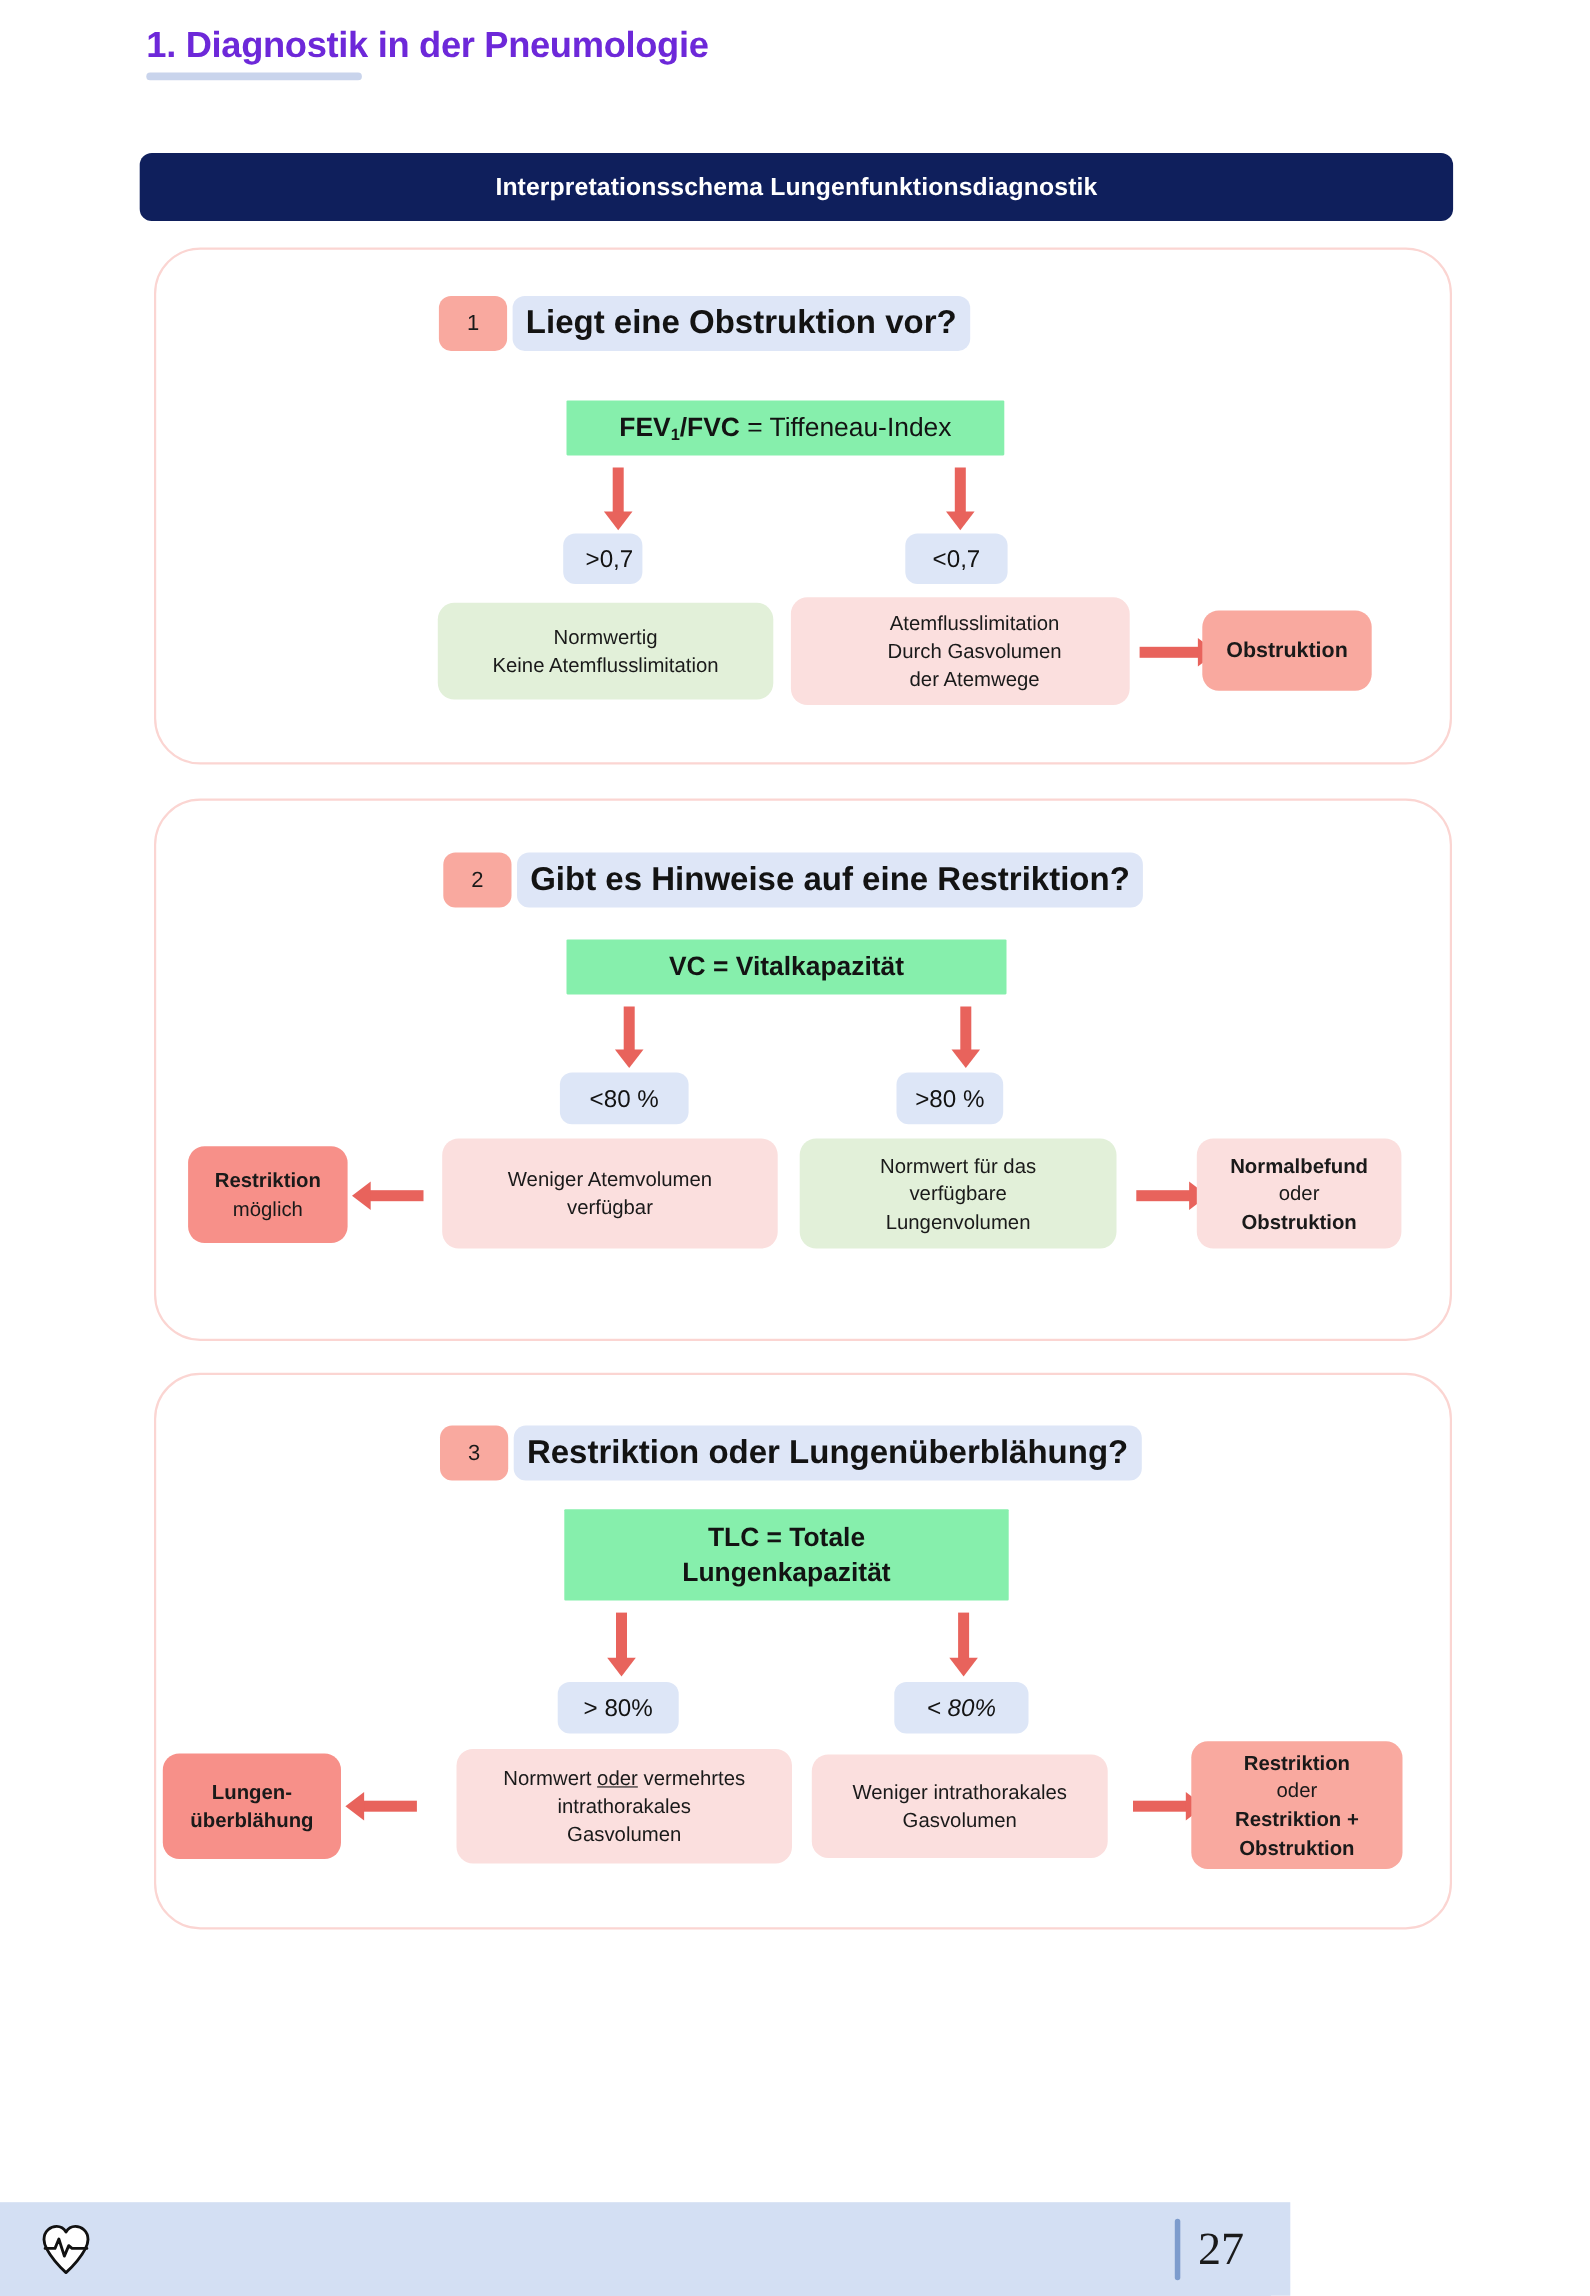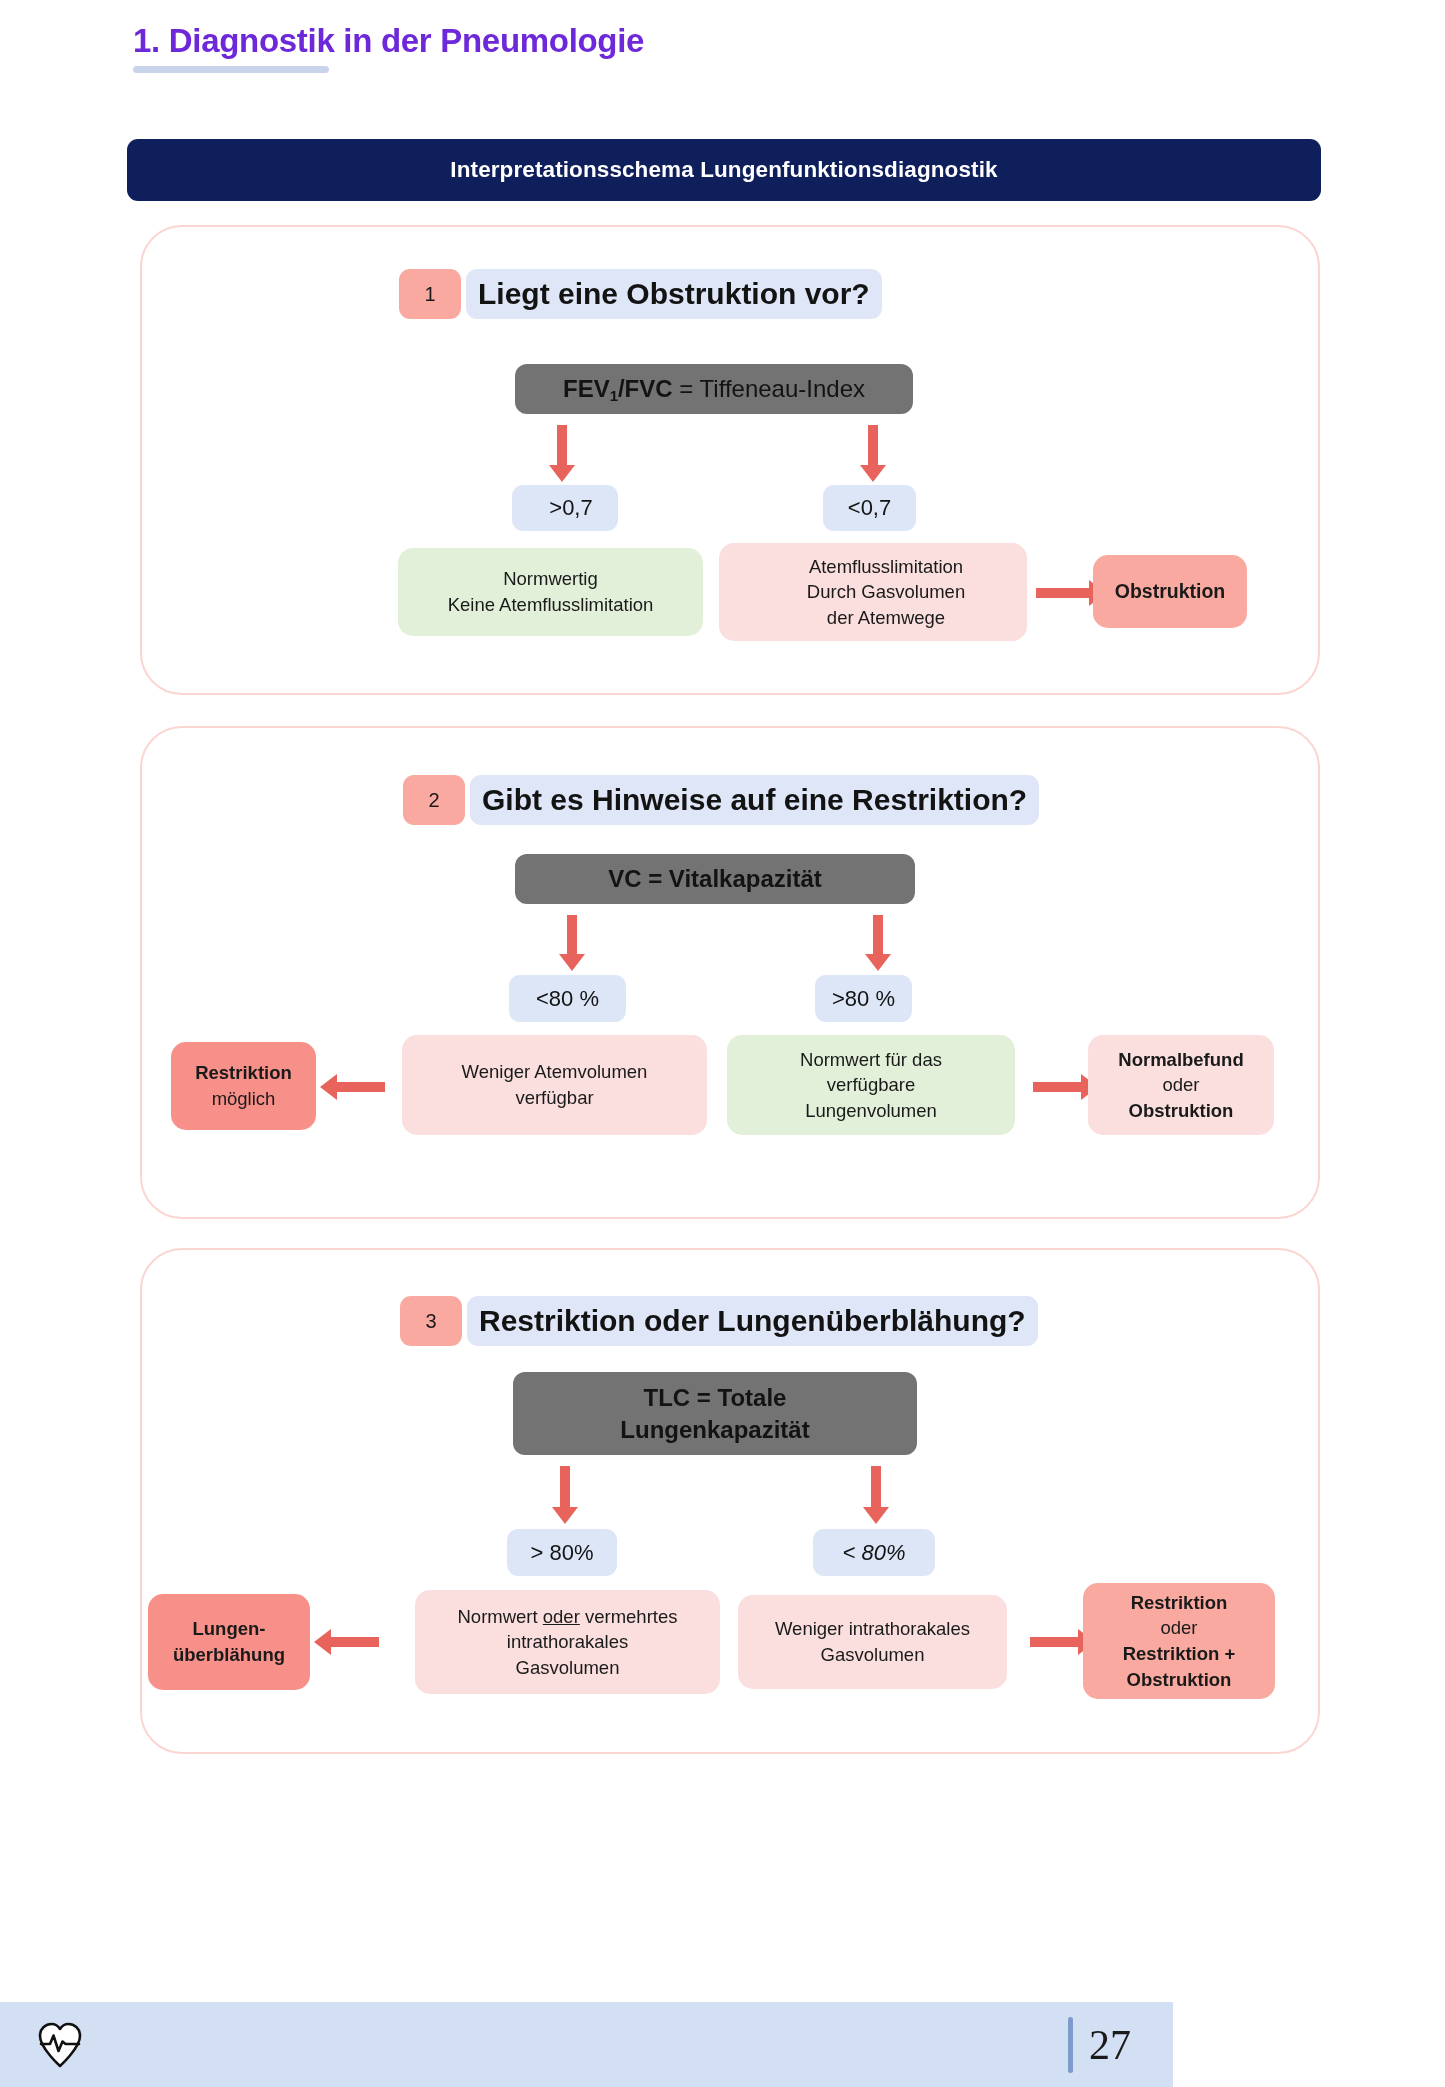--- a/index.html
+++ b/index.html
@@ -99,8 +99,8 @@
   
   .measure-box {
     position: absolute;
-    background: #737373;
-    border-radius: 12px;
+    background: #86efac;
+    border-radius: 1px;
     display: flex;
     flex-direction: column;
     align-items: center;

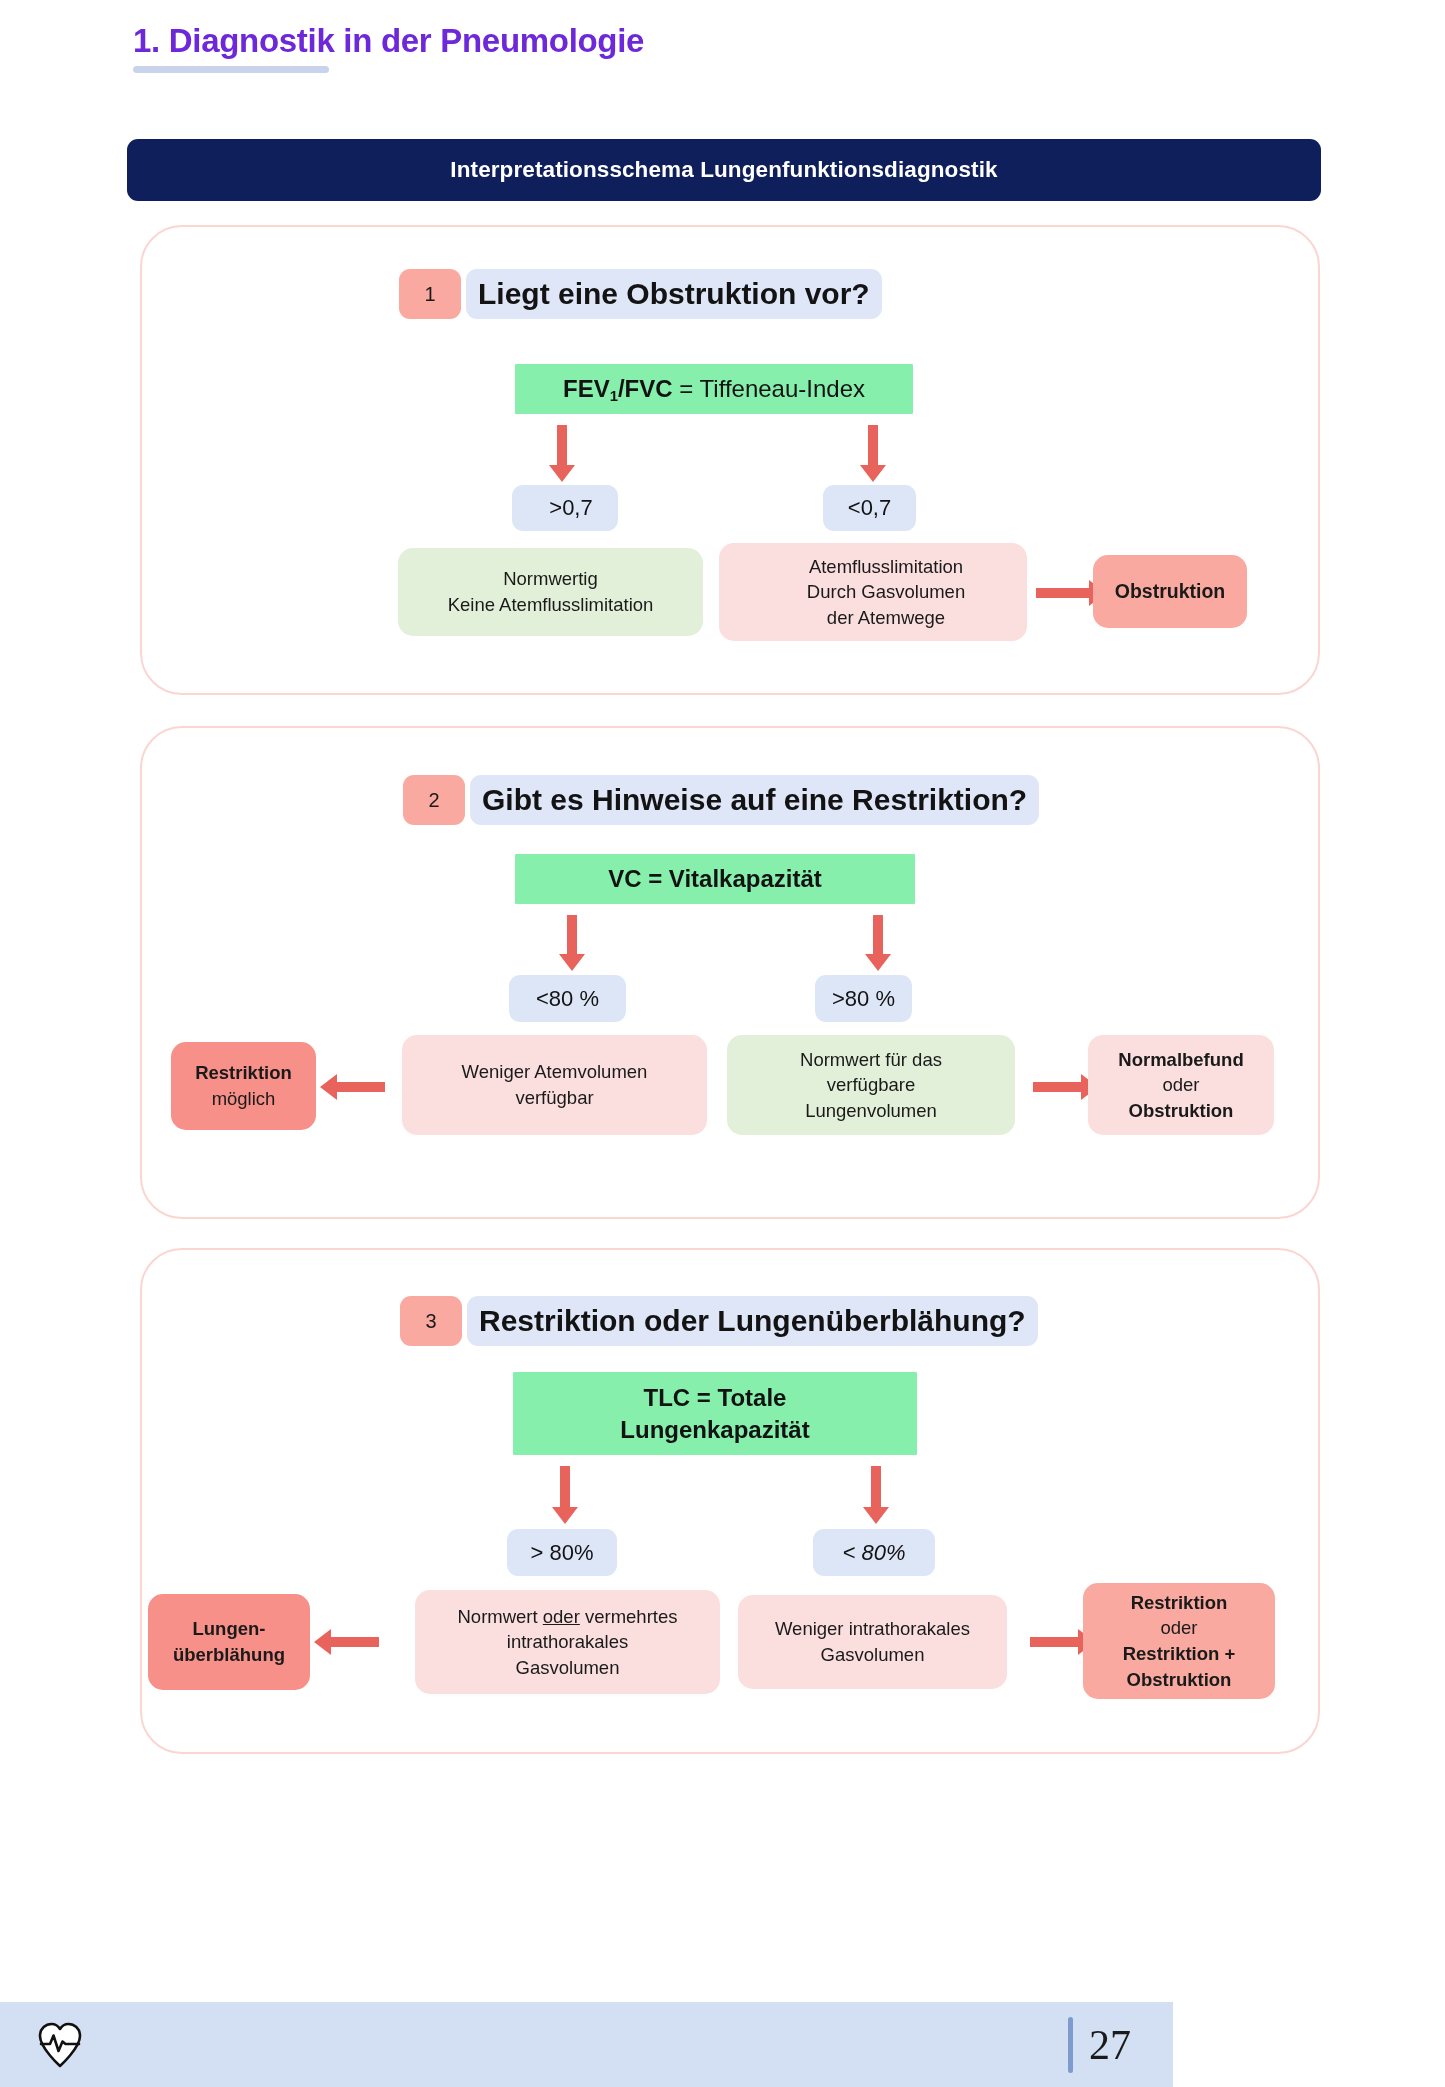--- a/index.html
+++ b/index.html
@@ -263,7 +263,7 @@
 <div class="arrow-down" style="left:557px; top:425px; height:42px;"></div>
 <div class="arrow-down" style="left:868px; top:425px; height:42px;"></div>
 
-<div class="thresh-box" style="left:512px; top:485px; width:106px; height:46px;padding-left:12px;">&gt;0,7</div>
+<div class="thresh-box" style="left:512px; top:485px; width:72px; height:46px;padding-left:12px;">&gt;0,7</div>
 <div class="thresh-box" style="left:823px; top:485px; width:93px; height:46px;">&lt;0,7</div>
 
 <div class="outcome green" style="left:398px; top:548px; width:305px; height:88px;">

